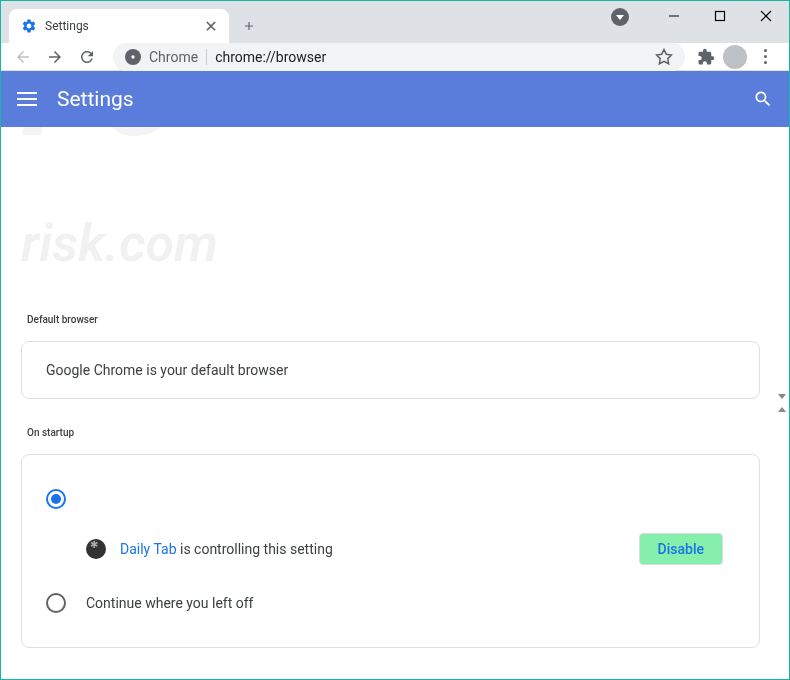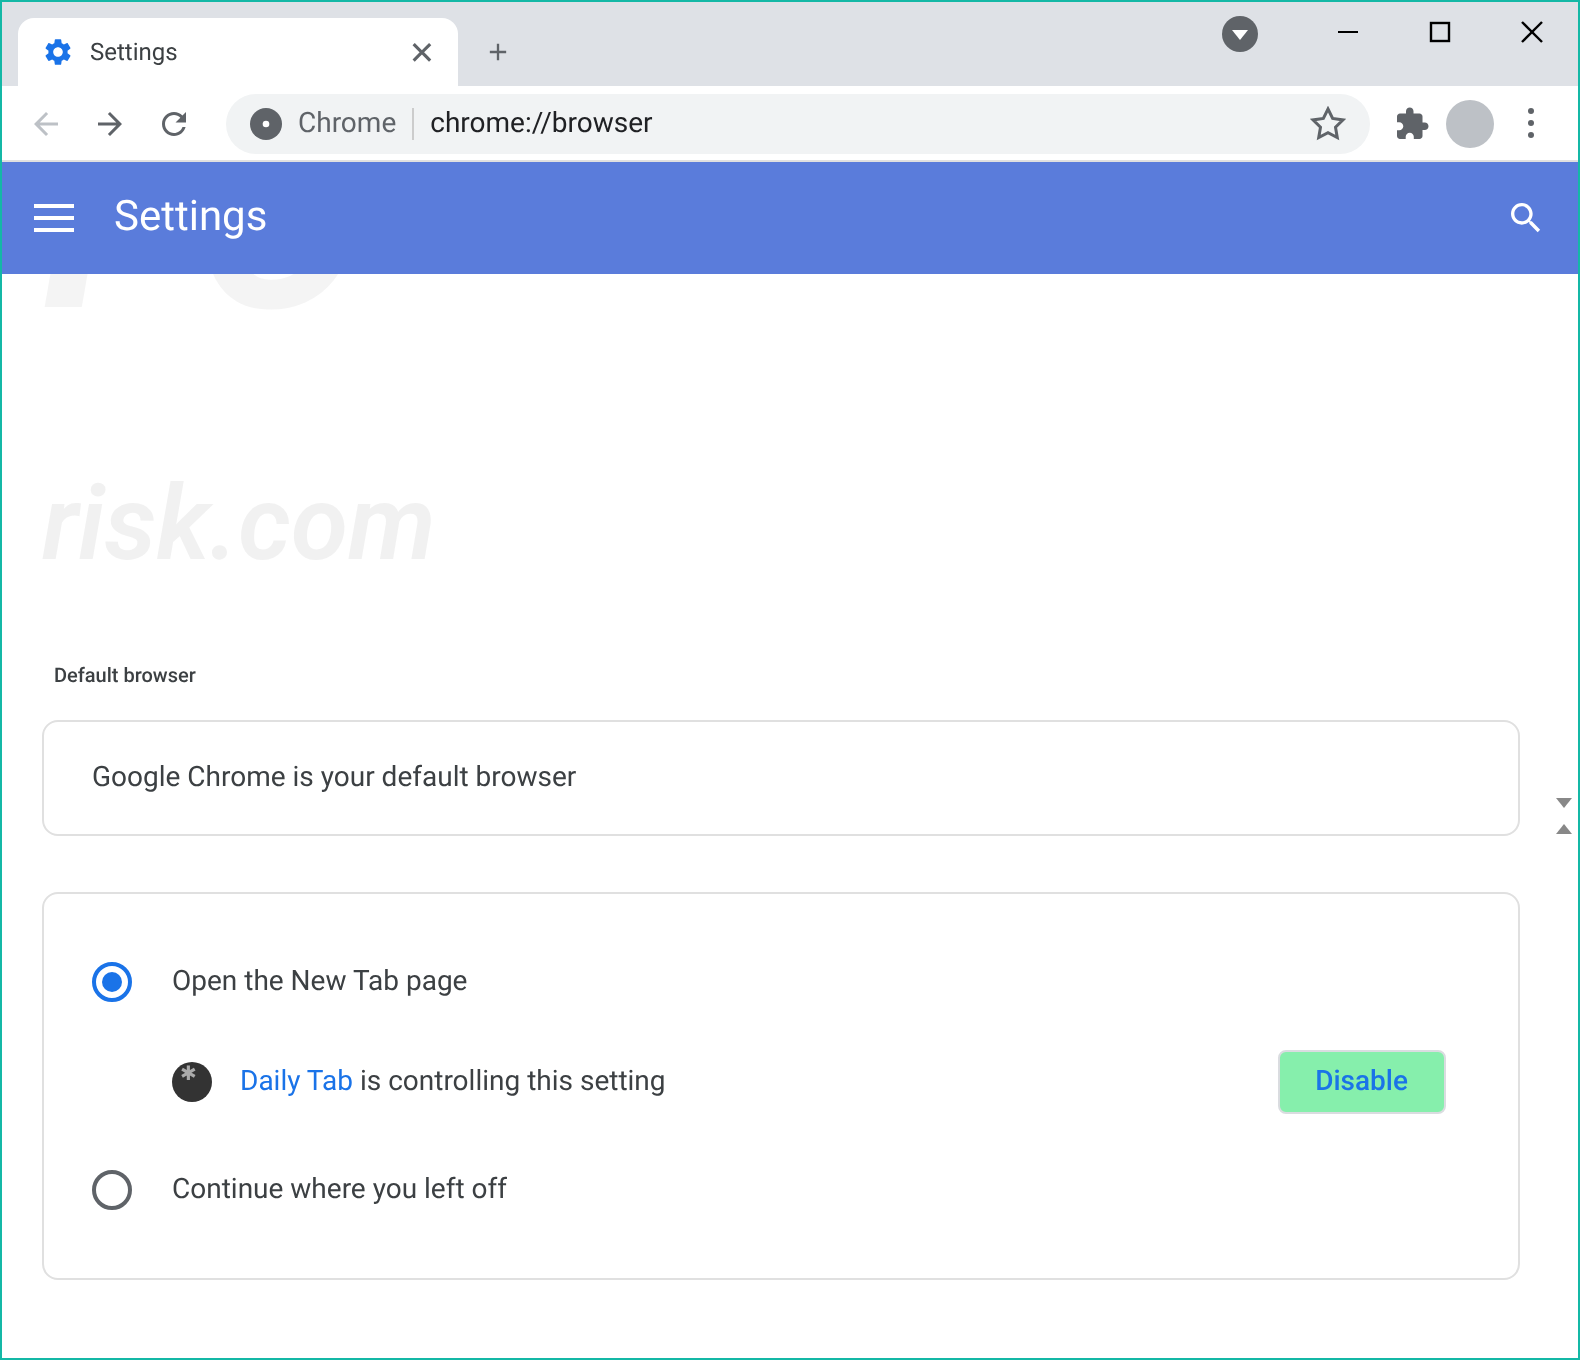--- a/index.html
+++ b/index.html
@@ -22,7 +22,7 @@
     .incognito-badge::after { content: ""; border-left: 4px solid transparent; border-right: 4px solid transparent; border-top: 5px solid #fff; }
     
     
-    .toolbar { height: 38px; background: #fff; display: flex; align-items: center; padding: 0 8px; gap: 4px; border-bottom: 1px solid #e0e0e0; }
+    .toolbar { height: 28px; background: #fff; display: flex; align-items: center; padding: 0 8px; gap: 4px; border-bottom: 1px solid #e0e0e0; }
     .nav-btn { width: 28px; height: 28px; display: flex; align-items: center; justify-content: center; color: #5f6368; cursor: pointer; border-radius: 50%; }
     .nav-btn.disabled { color: #bdc1c6; cursor: default; }
     .omnibox { flex: 1; height: 30px; background: #f1f3f4; border-radius: 15px; display: flex; align-items: center; padding: 0 12px; gap: 8px; margin: 0 8px; }

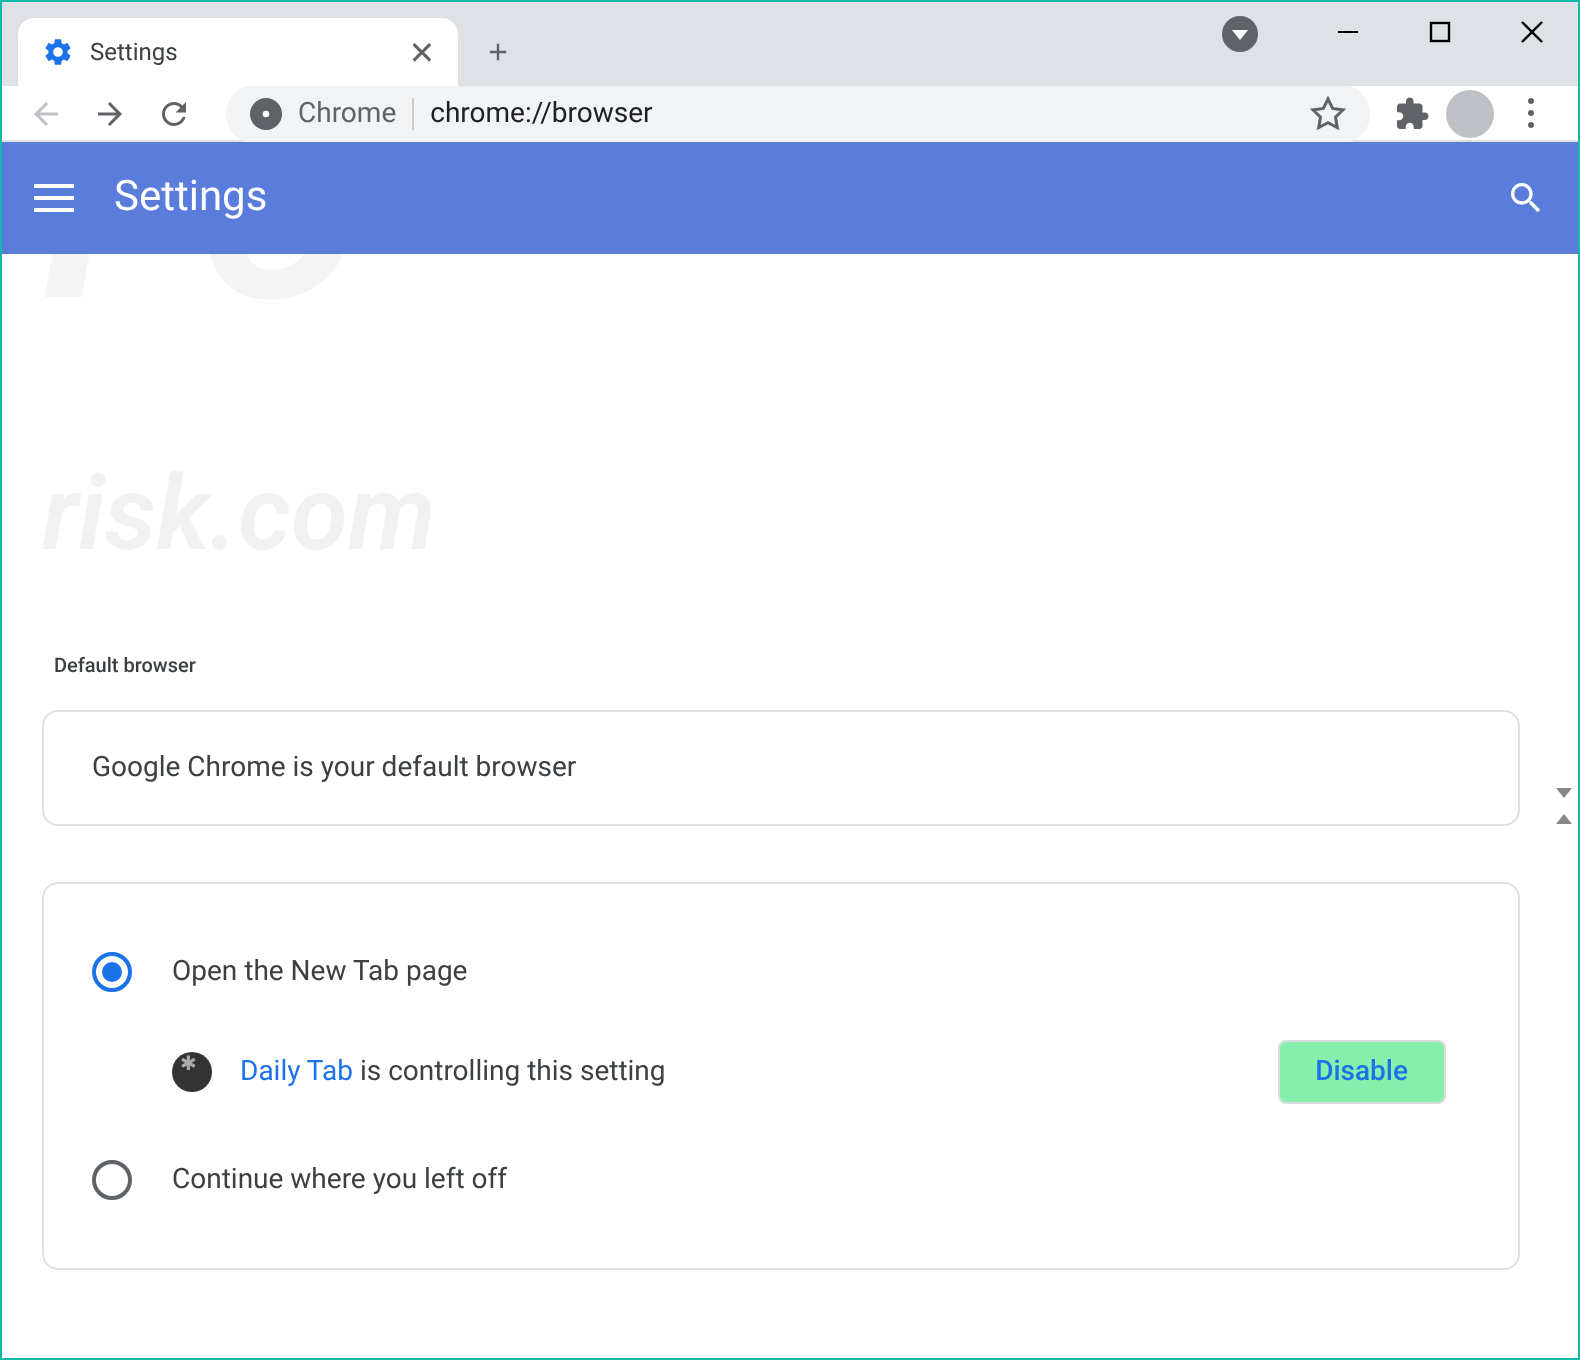--- a/index.html
+++ b/index.html
@@ -177,6 +177,7 @@
         <div class="card-text">Google Chrome is your default browser</div>
       </div>
 
+      <div class="section-title">On startup</div>
       <div class="card">
         <div class="radio-row">
           <div class="radio selected"></div>

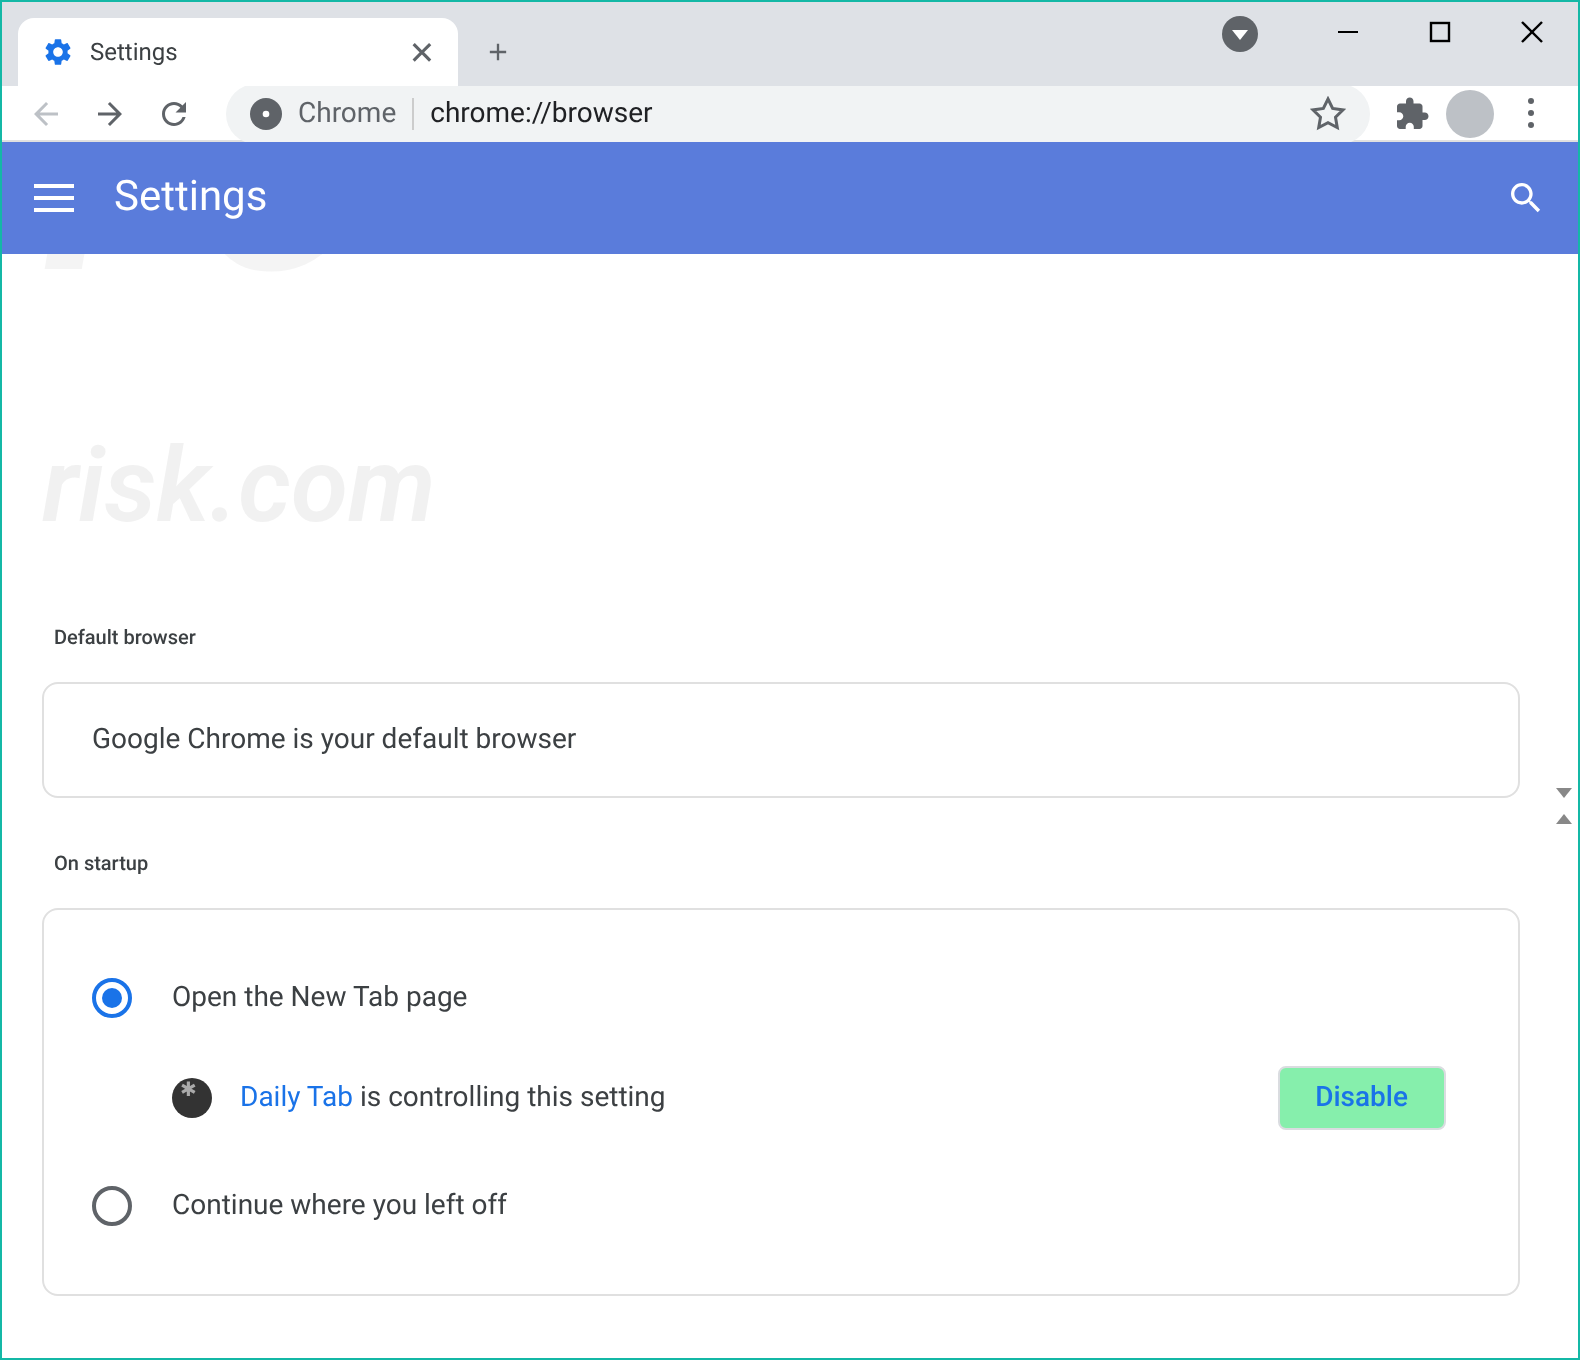--- a/index.html
+++ b/index.html
@@ -181,7 +181,6 @@
       <div class="card">
         <div class="radio-row">
           <div class="radio selected"></div>
-          <div class="radio-label">Open the New Tab page</div>
         </div>
         <div class="control-row">
           <div class="ext-badge"></div>

